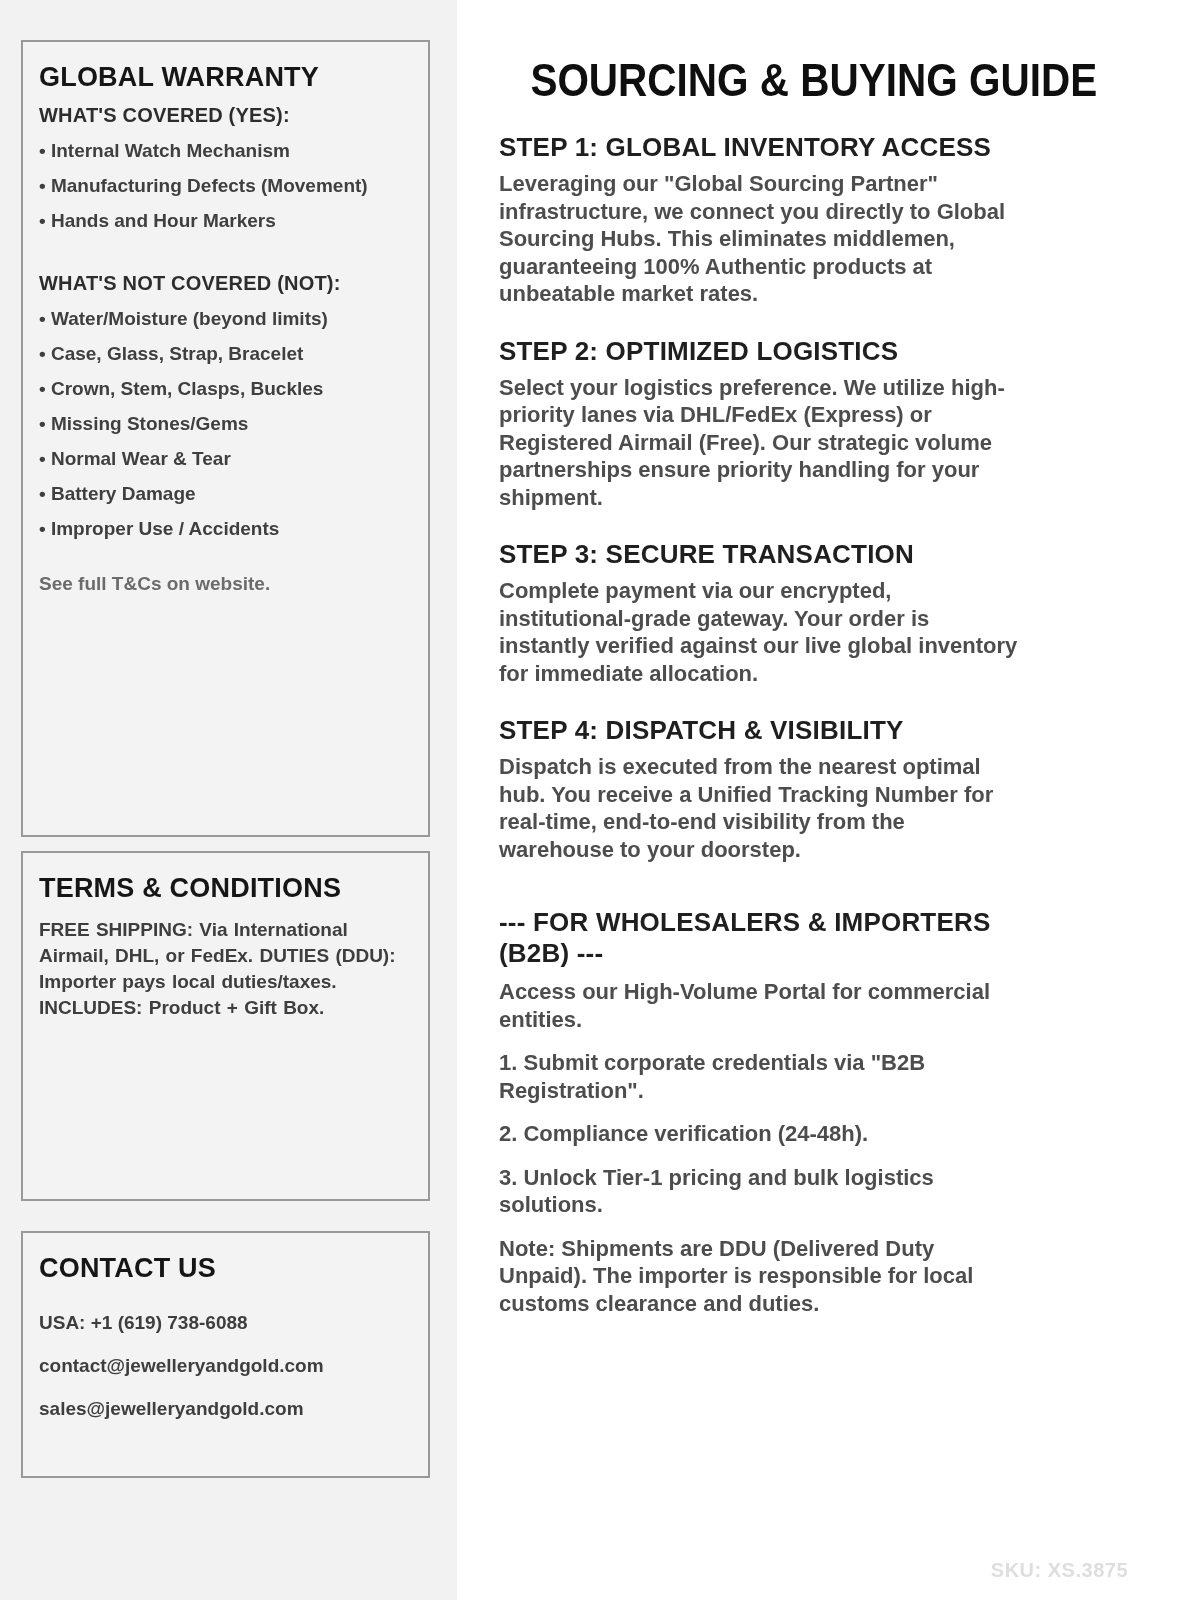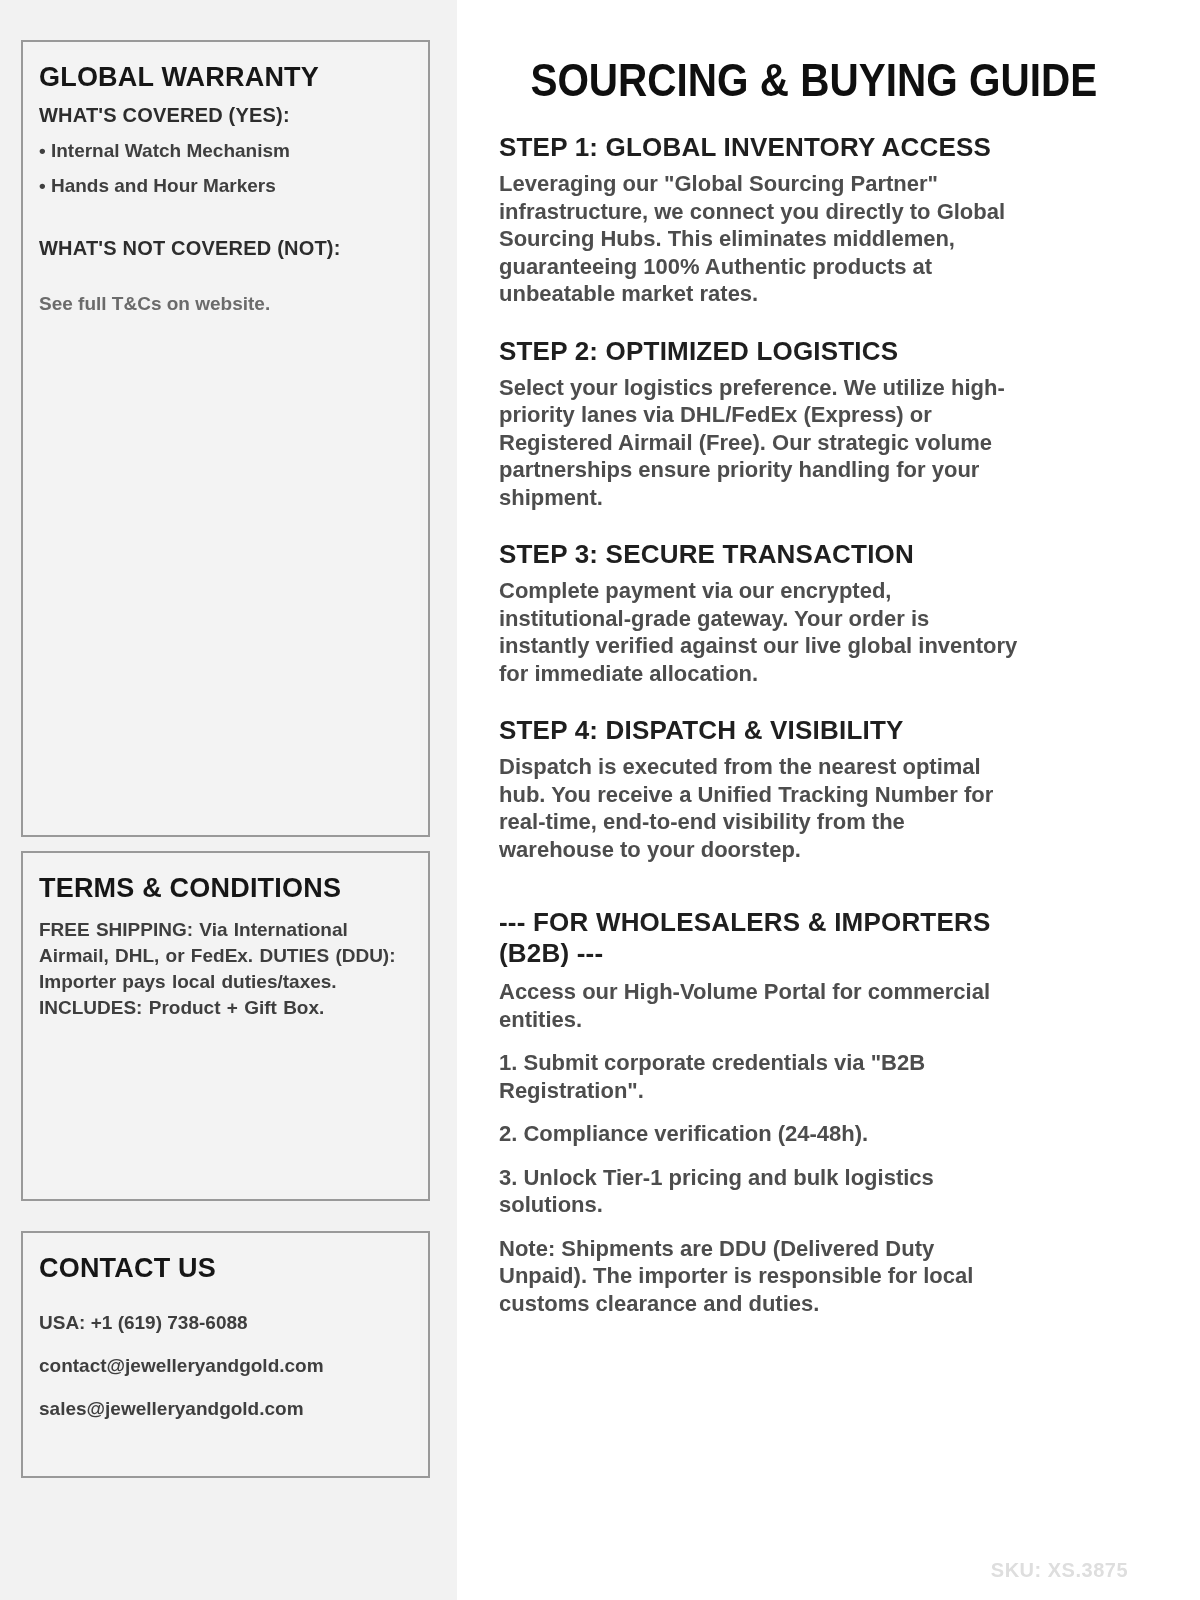--- a/index.html
+++ b/index.html
@@ -104,6 +104,7 @@
     <div class="sub-heading">WHAT'S COVERED (YES):</div>
     <ul class="bullets">
       <li>Internal Watch Mechanism</li>
+      <li>Manufacturing Defects (Movement)</li>
       <li>Hands and Hour Markers</li>
     </ul>
     <div class="sub-heading second">WHAT'S NOT COVERED (NOT):</div>

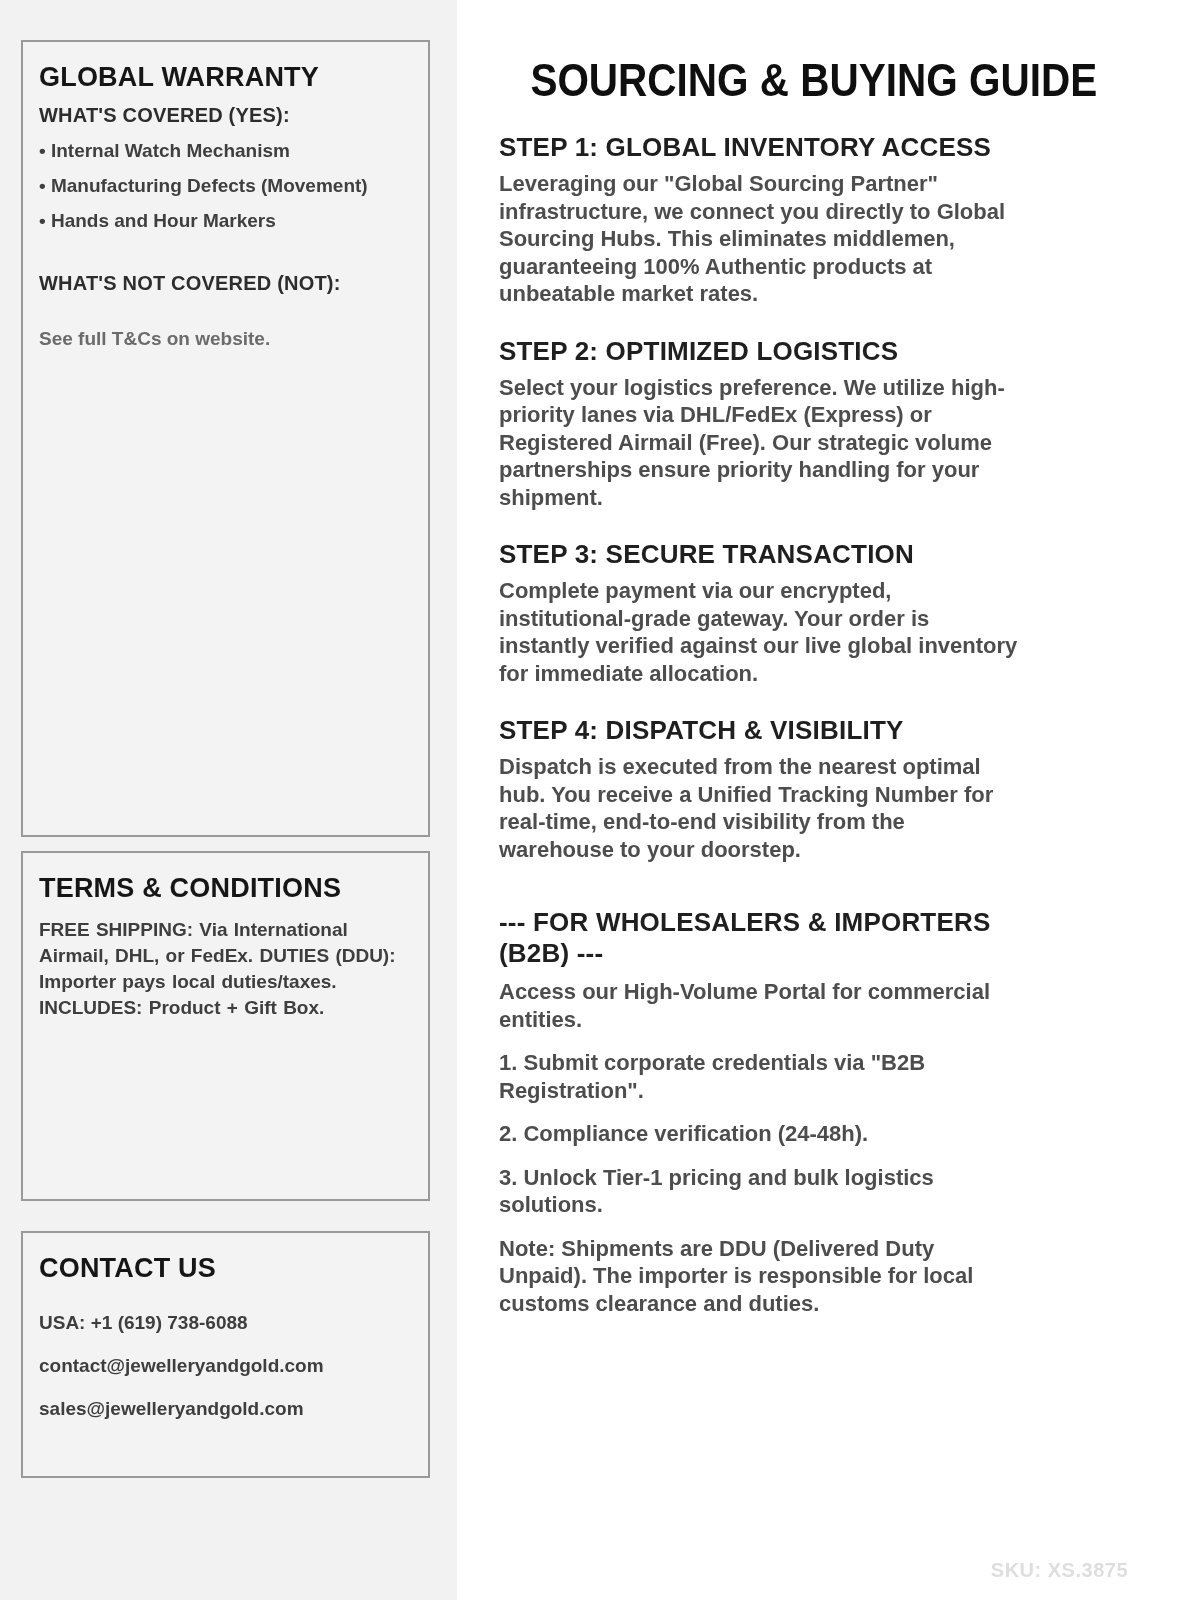--- a/index.html
+++ b/index.html
@@ -108,6 +108,15 @@
       <li>Hands and Hour Markers</li>
     </ul>
     <div class="sub-heading second">WHAT'S NOT COVERED (NOT):</div>
+    <ul class="bullets">
+      <li>Water/Moisture (beyond limits)</li>
+      <li>Case, Glass, Strap, Bracelet</li>
+      <li>Crown, Stem, Clasps, Buckles</li>
+      <li>Missing Stones/Gems</li>
+      <li>Normal Wear &amp; Tear</li>
+      <li>Battery Damage</li>
+      <li>Improper Use / Accidents</li>
+    </ul>
     <div class="footnote">See full T&amp;Cs on website.</div>
   </div>
 

